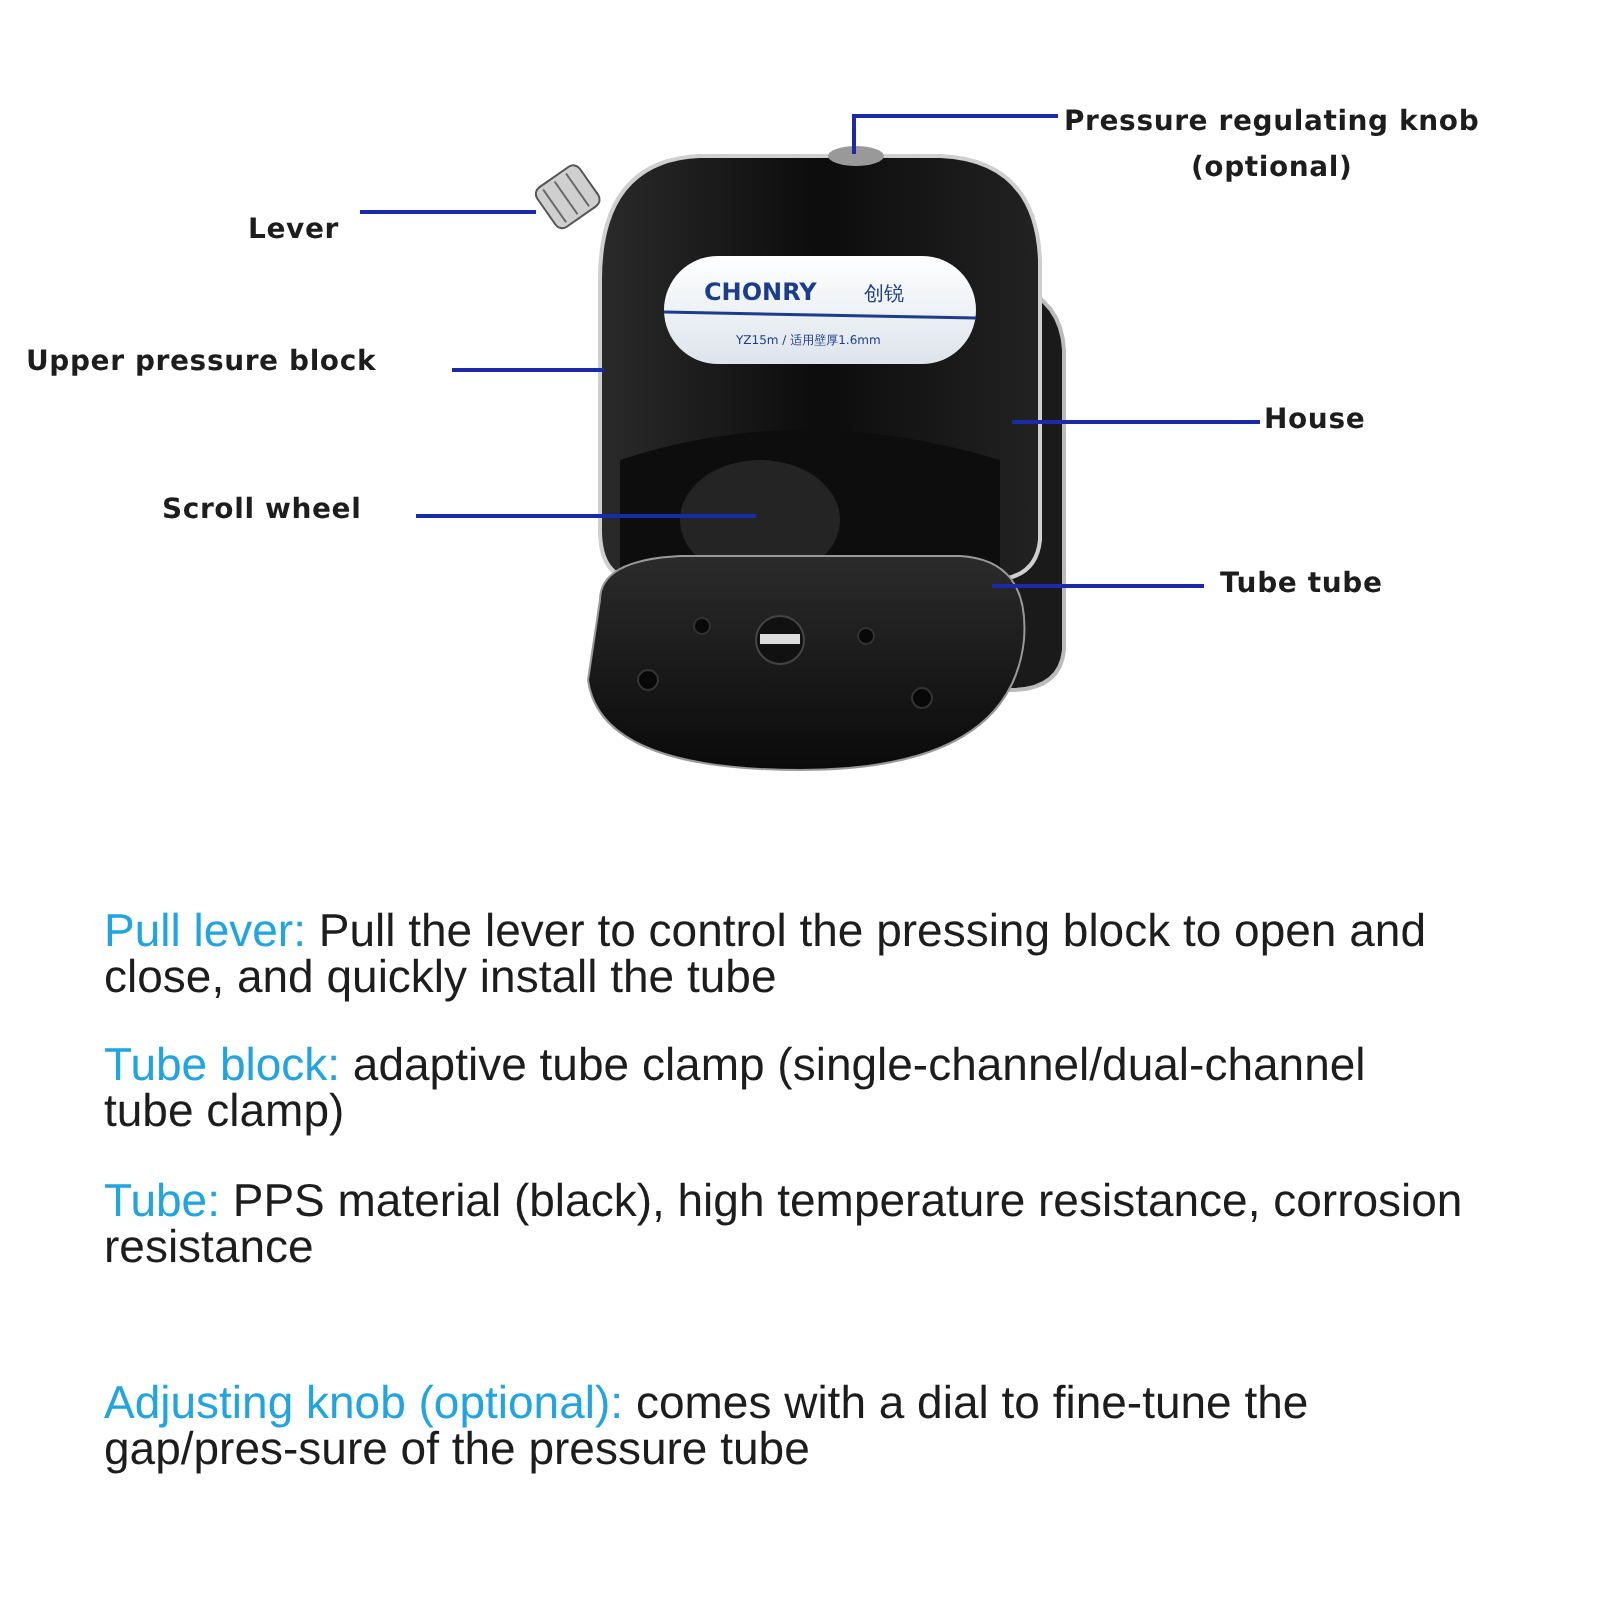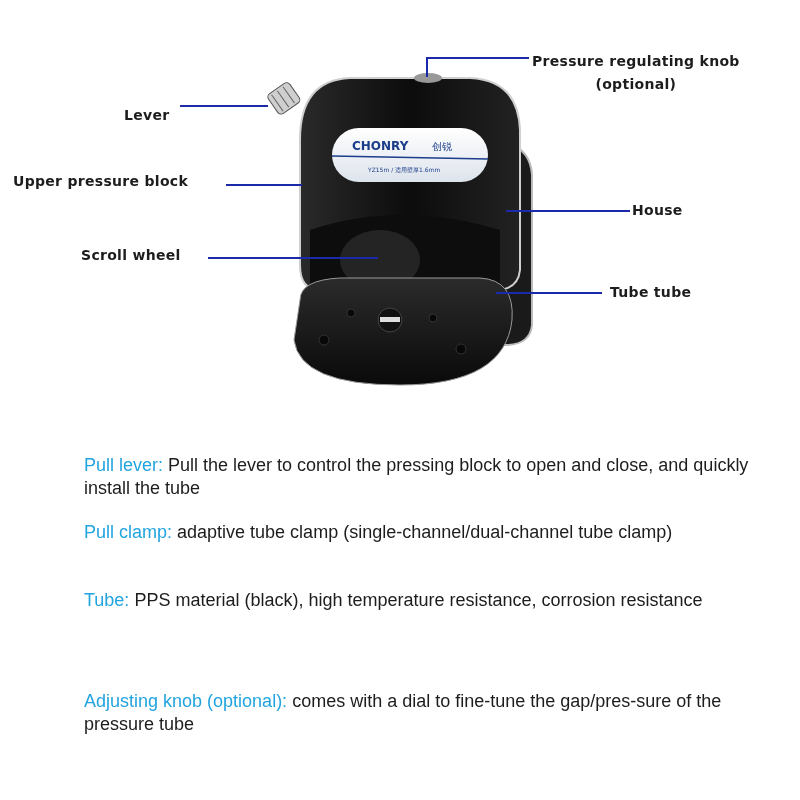--- a/index.html
+++ b/index.html
@@ -9,7 +9,7 @@
   .leader { position:absolute; height:1.5px; background:#1a2aa8; }
   .leader-v { position:absolute; width:1.5px; background:#1a2aa8; }
   .product { position:absolute; left:0; top:0; width:800px; height:420px; }
-  .desc { position:absolute; left:84px; width:680px; font-size:18px; line-height:23px; color:#1d1d1d; font-family:"Liberation Sans", sans-serif; }
+  .desc { position:absolute; left:52px; width:680px; font-size:23px; line-height:23px; color:#1d1d1d; font-family:"Liberation Sans", sans-serif; }
   .desc .key { color:#22a4e0; }
 </style>
 </head>

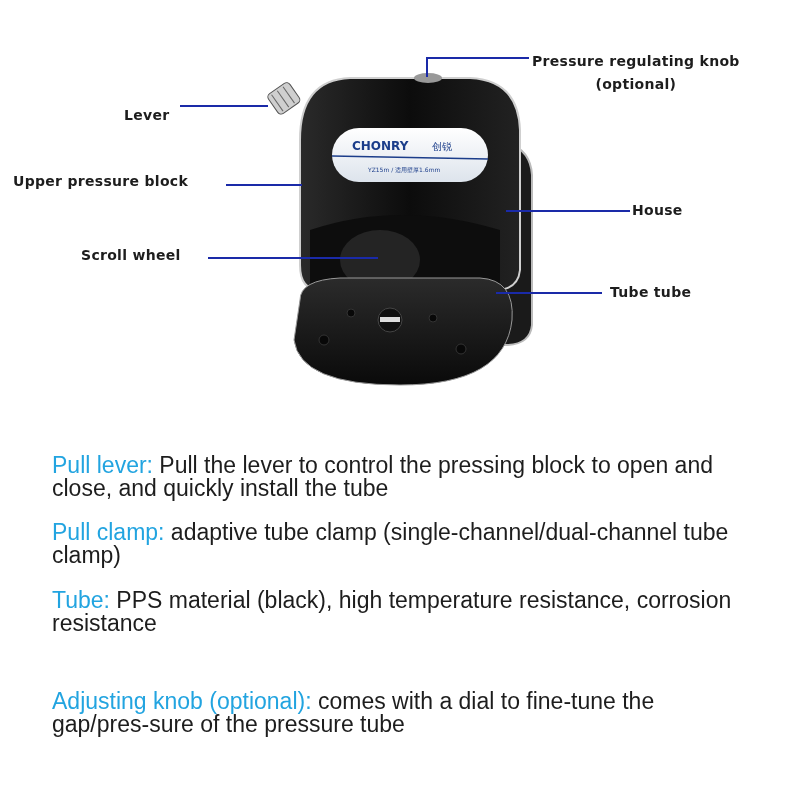--- a/index.html
+++ b/index.html
@@ -85,7 +85,7 @@
   <span class="key">Pull lever:</span><span> Pull the lever to control the pressing block to open and close, and quickly install the tube</span>
 </div>
 <div class="desc" style="top:521px;">
-  <span class="key">Pull clamp:</span><span> adaptive tube clamp (single-channel/dual-channel tube clamp)</span>
+  <span class="key">Tube block:</span><span> adaptive tube clamp (single-channel/dual-channel tube clamp)</span>
 </div>
 <div class="desc" style="top:589px;">
   <span class="key">Tube:</span><span> PPS material (black), high temperature resistance, corrosion resistance</span>

